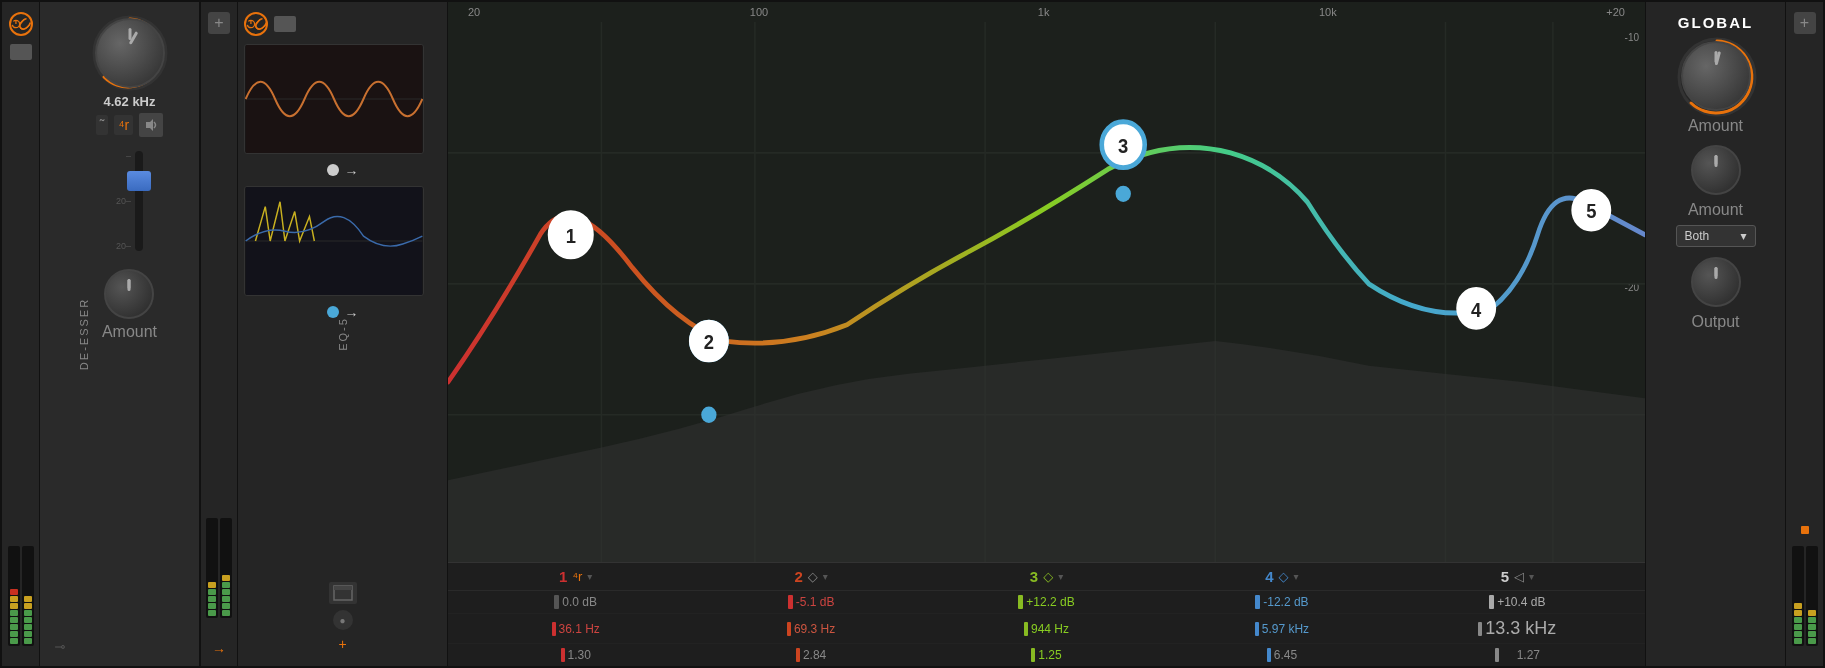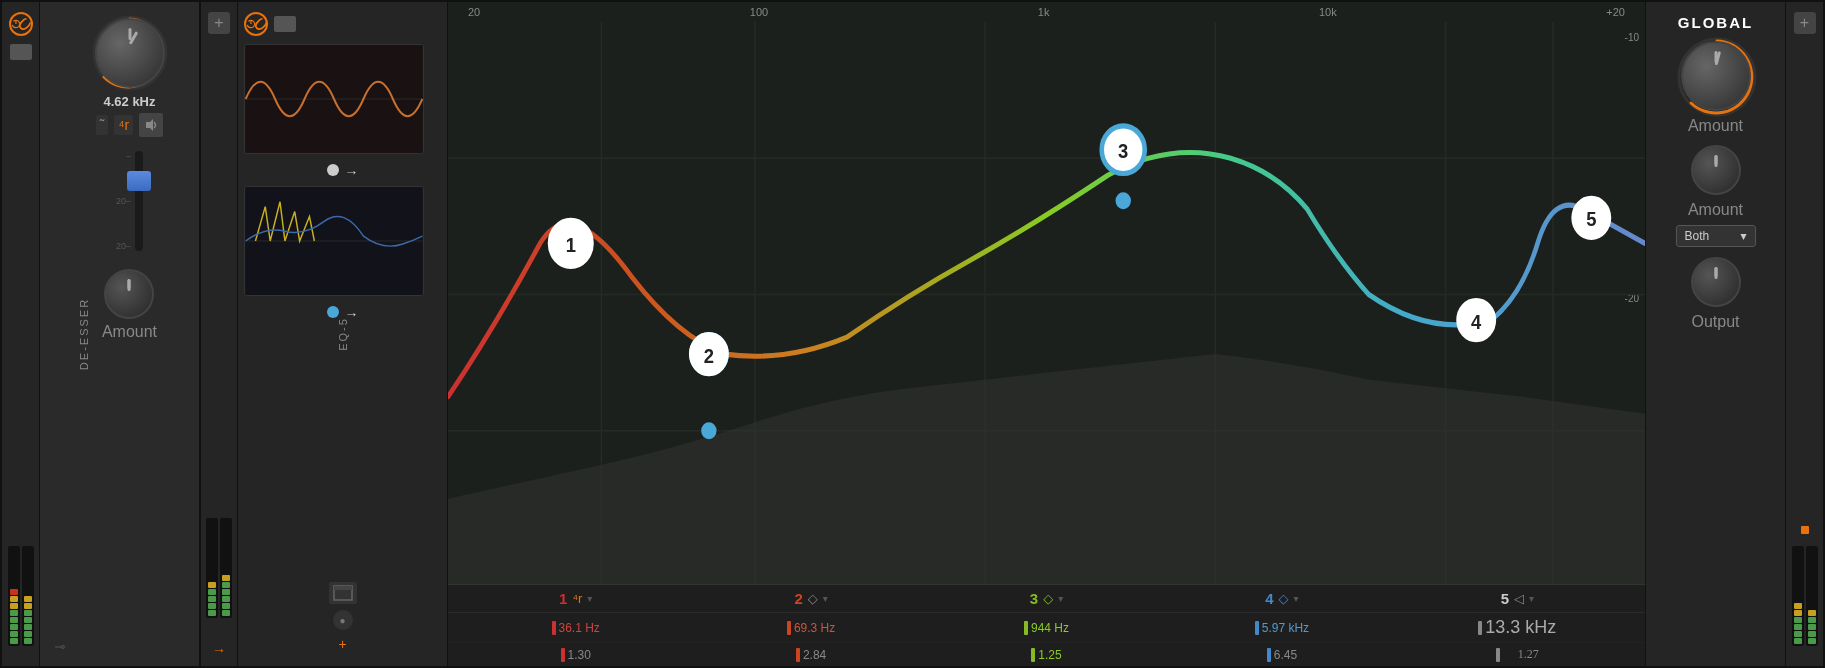--- a/index.html
+++ b/index.html
@@ -690,6 +690,28 @@
         </div>
       </div>
 
+      <div style="display:flex; padding:4px 10px; border-bottom:1px solid #222;">
+        <div style="flex:1; display:flex; align-items:center; justify-content:center; gap:3px;">
+          <div class="param-dot dot-gray"></div>
+          <span style="color:#888;font-size:12px;">0.0 dB</span>
+        </div>
+        <div style="flex:1; display:flex; align-items:center; justify-content:center; gap:3px;">
+          <div class="param-dot dot-red"></div>
+          <span style="color:#cc4440;font-size:12px;">-5.1 dB</span>
+        </div>
+        <div style="flex:1; display:flex; align-items:center; justify-content:center; gap:3px;">
+          <div class="param-dot dot-green"></div>
+          <span style="color:#88cc22;font-size:12px;">+12.2 dB</span>
+        </div>
+        <div style="flex:1; display:flex; align-items:center; justify-content:center; gap:3px;">
+          <div class="param-dot dot-blue"></div>
+          <span style="color:#5599cc;font-size:12px;">-12.2 dB</span>
+        </div>
+        <div style="flex:1; display:flex; align-items:center; justify-content:center; gap:3px;">
+          <div class="param-dot dot-white"></div>
+          <span style="color:#aaaaaa;font-size:12px;">+10.4 dB</span>
+        </div>
+      </div>
 
       <div style="display:flex; padding:4px 10px; border-bottom:1px solid #222;">
         <div style="flex:1; display:flex; align-items:center; justify-content:center; gap:3px;">

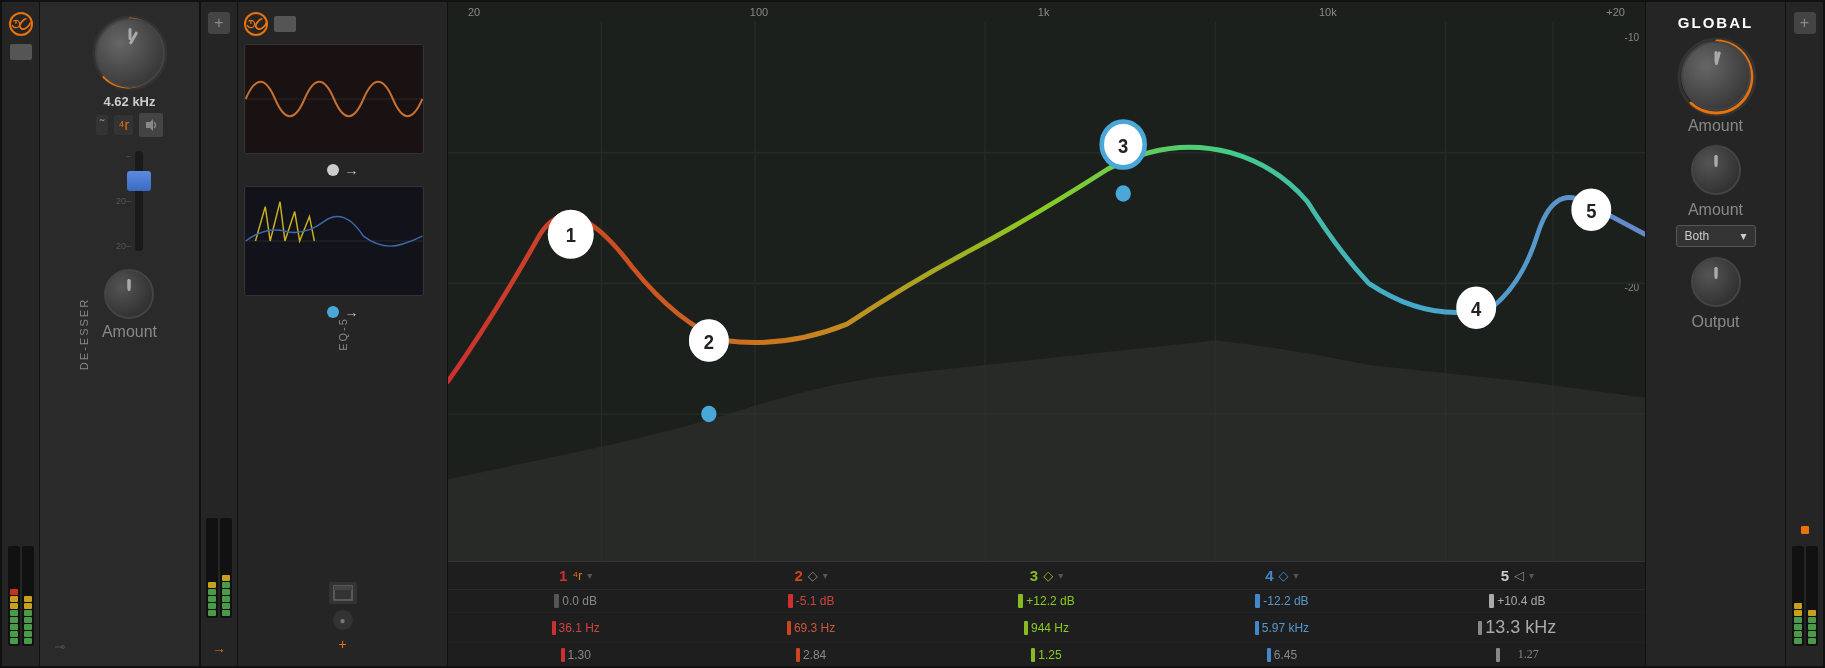--- a/index.html
+++ b/index.html
@@ -753,7 +753,7 @@
           <div style="width:4px;height:14px;background:#4488cc;border-radius:1px;"></div>
           <span style="color:#888;font-size:12px;">6.45</span>
         </div>
-        <div style="flex:1; display:flex; align-items:center; justify-content:center; gap:18px;font-family:Liberation Serif, serif;">
+        <div style="flex:1; display:flex; align-items:center; justify-content:center; gap:18px;">
           <div style="width:4px;height:14px;background:#888;border-radius:1px;"></div>
           <span style="color:#888;font-size:12px;">1.27</span>
         </div>

